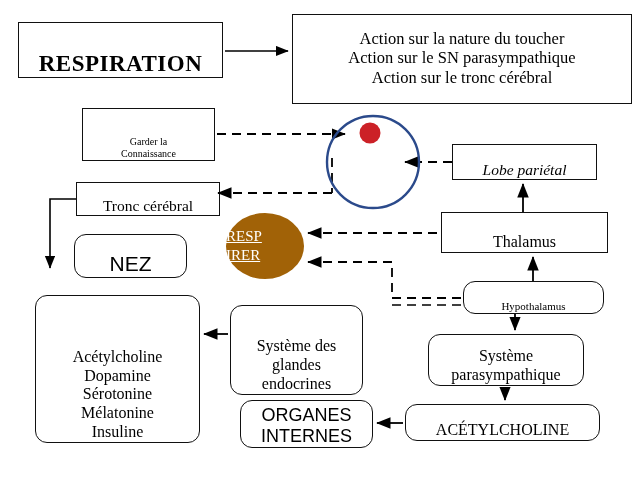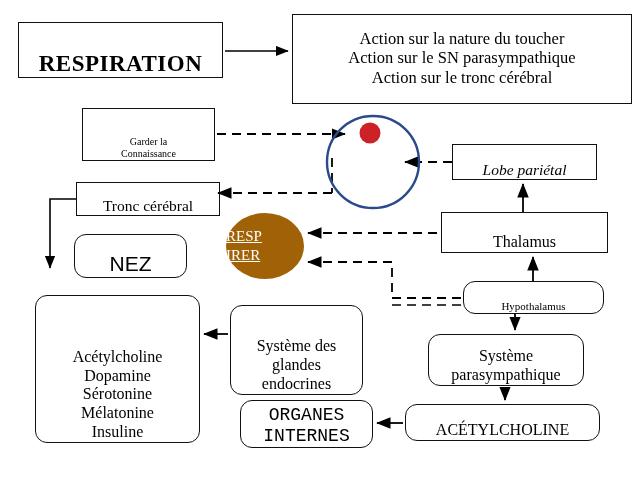--- a/index.html
+++ b/index.html
@@ -38,7 +38,7 @@
   #neuro{left:35px;top:295px;width:165px;height:148px;font-size:16px;}
   #glandes{left:230px;top:293px;width:133px;height:90px;font-size:16px;margin-top:12px;}
   #parasymp{left:428px;top:334px;width:156px;height:52px;font-size:16px;}
-  #organes{left:240px;top:400px;width:133px;height:48px;font-size:18px;font-family:Liberation Mono, monospace;}
+  #organes{left:240px;top:400px;width:133px;height:48px;font-size:18px;font-family:Liberation Sans, sans-serif;}
   #acetylcholine{left:405px;top:404px;width:195px;height:37px;font-size:16px;}
 
   #respirer{

